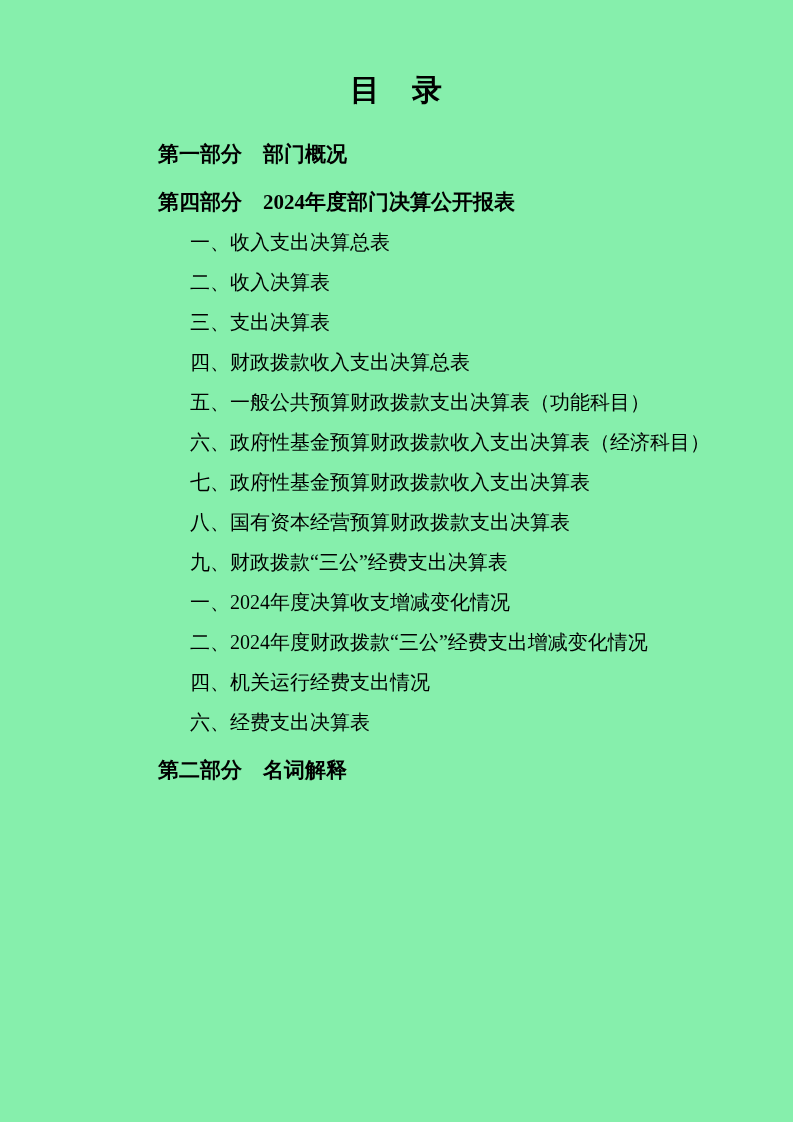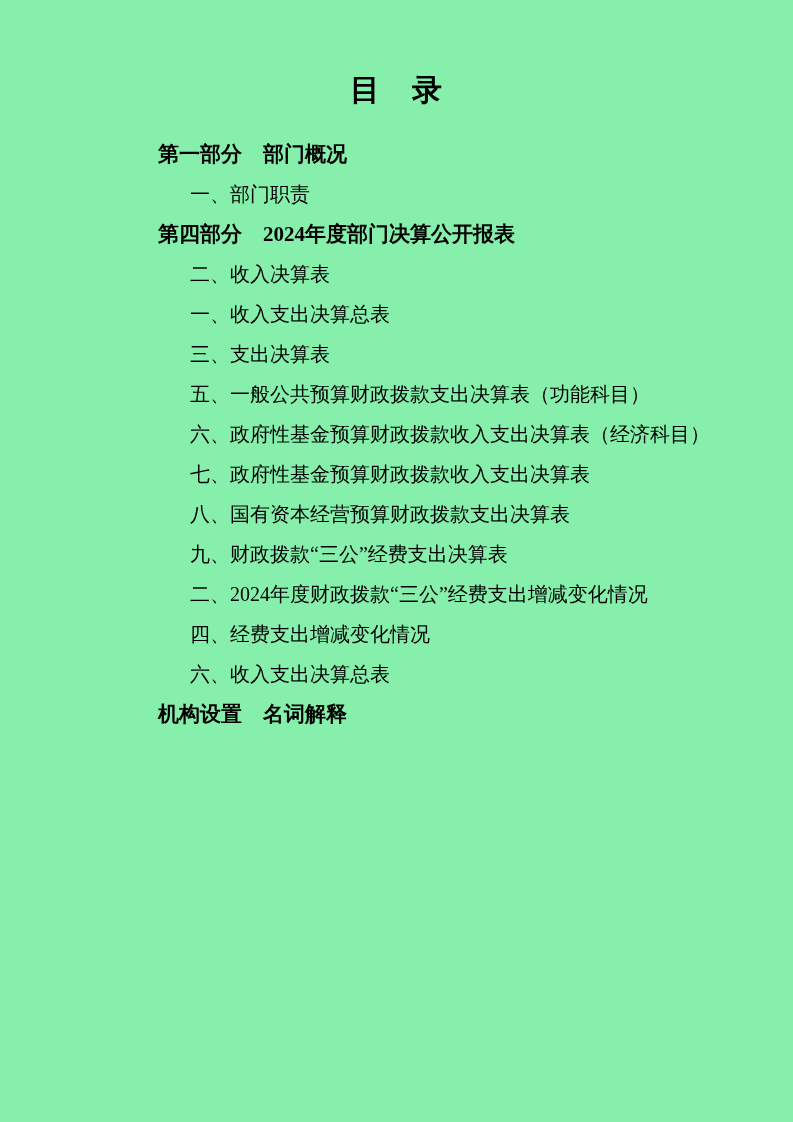--- a/index.html
+++ b/index.html
@@ -43,6 +43,7 @@
     padding-left: 158px;
     font-size: 21px;
     font-weight: bold;
+    margin-top: 8px;
   }
   .toc-item {
     padding-left: 190px;

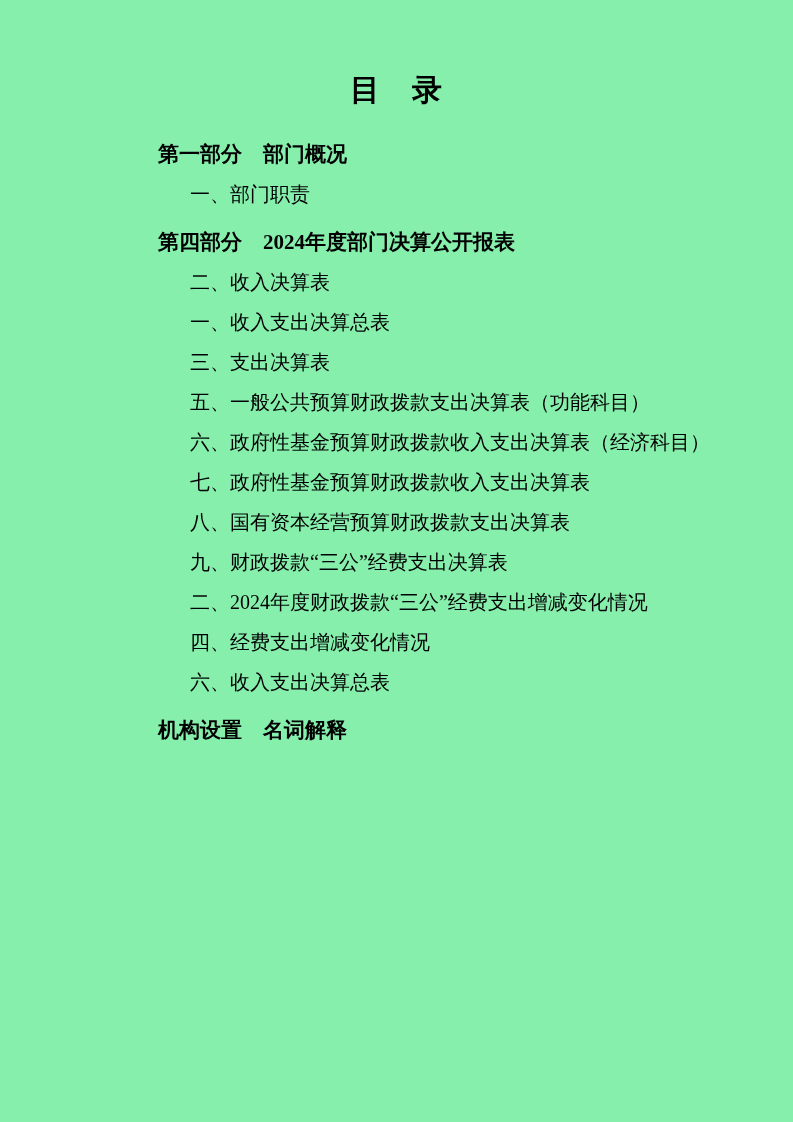--- a/index.html
+++ b/index.html
@@ -61,7 +61,6 @@
   <div class="toc">
 
     <div class="toc-line toc-heading">第一部分　部门概况</div>
-    <div class="toc-line toc-item">一、部门职责</div>
 
     <div class="toc-line toc-heading">第四部分　2024年度部门决算公开报表</div>
     <div class="toc-line toc-item">二、收入决算表</div>

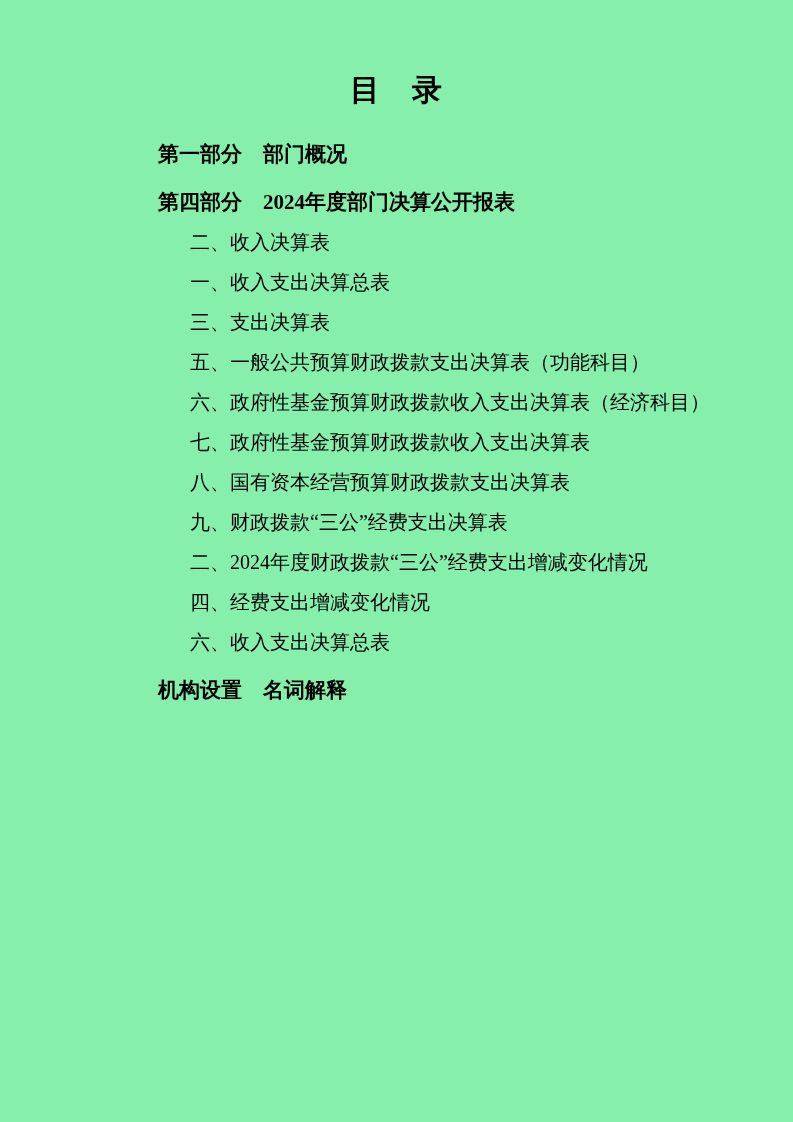--- a/index.html
+++ b/index.html
@@ -63,8 +63,8 @@
     <div class="toc-line toc-heading">第一部分　部门概况</div>
 
     <div class="toc-line toc-heading">第四部分　2024年度部门决算公开报表</div>
+    <div class="toc-line toc-item">一、收入支出决算总表</div>
     <div class="toc-line toc-item">二、收入决算表</div>
-    <div class="toc-line toc-item">一、收入支出决算总表</div>
     <div class="toc-line toc-item">三、支出决算表</div>
     <div class="toc-line toc-item">五、一般公共预算财政拨款支出决算表（功能科目）</div>
     <div class="toc-line toc-item">六、政府性基金预算财政拨款收入支出决算表（经济科目）</div>

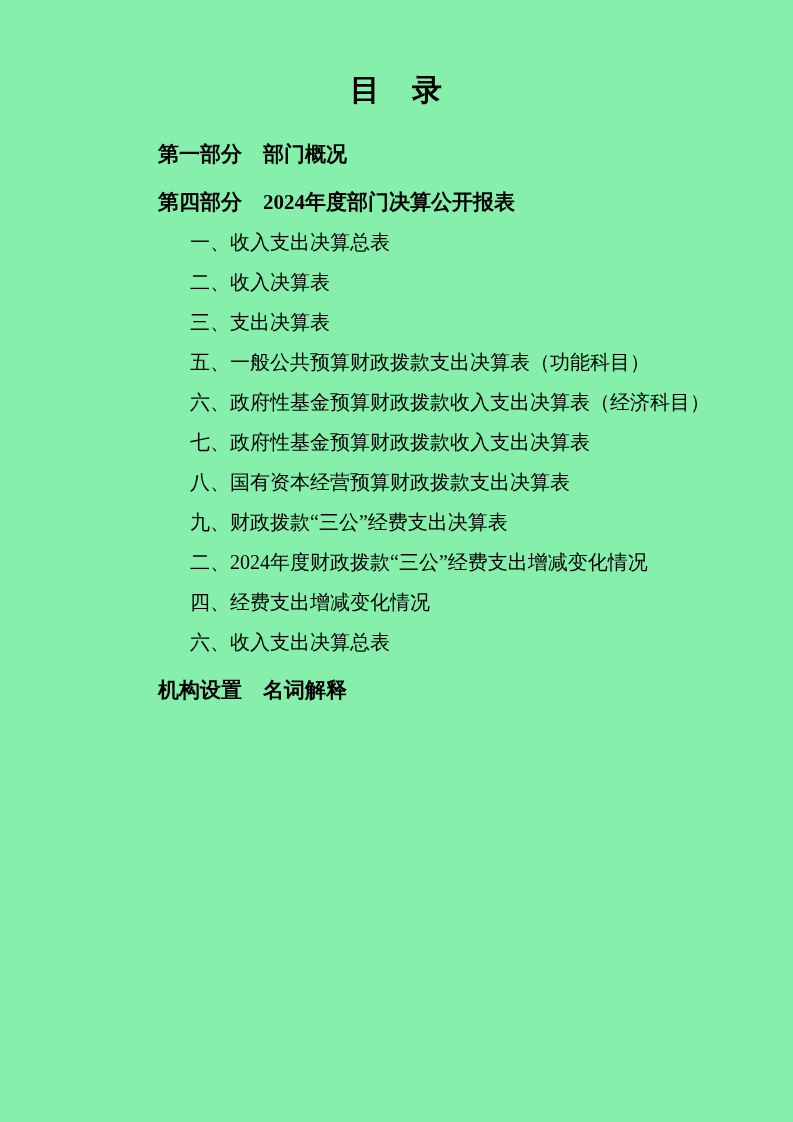--- a/index.html
+++ b/index.html
@@ -66,6 +66,7 @@
     <div class="toc-line toc-item">一、收入支出决算总表</div>
     <div class="toc-line toc-item">二、收入决算表</div>
     <div class="toc-line toc-item">三、支出决算表</div>
+    <div class="toc-line toc-item">四、财政拨款收入支出决算总表</div>
     <div class="toc-line toc-item">五、一般公共预算财政拨款支出决算表（功能科目）</div>
     <div class="toc-line toc-item">六、政府性基金预算财政拨款收入支出决算表（经济科目）</div>
     <div class="toc-line toc-item">七、政府性基金预算财政拨款收入支出决算表</div>

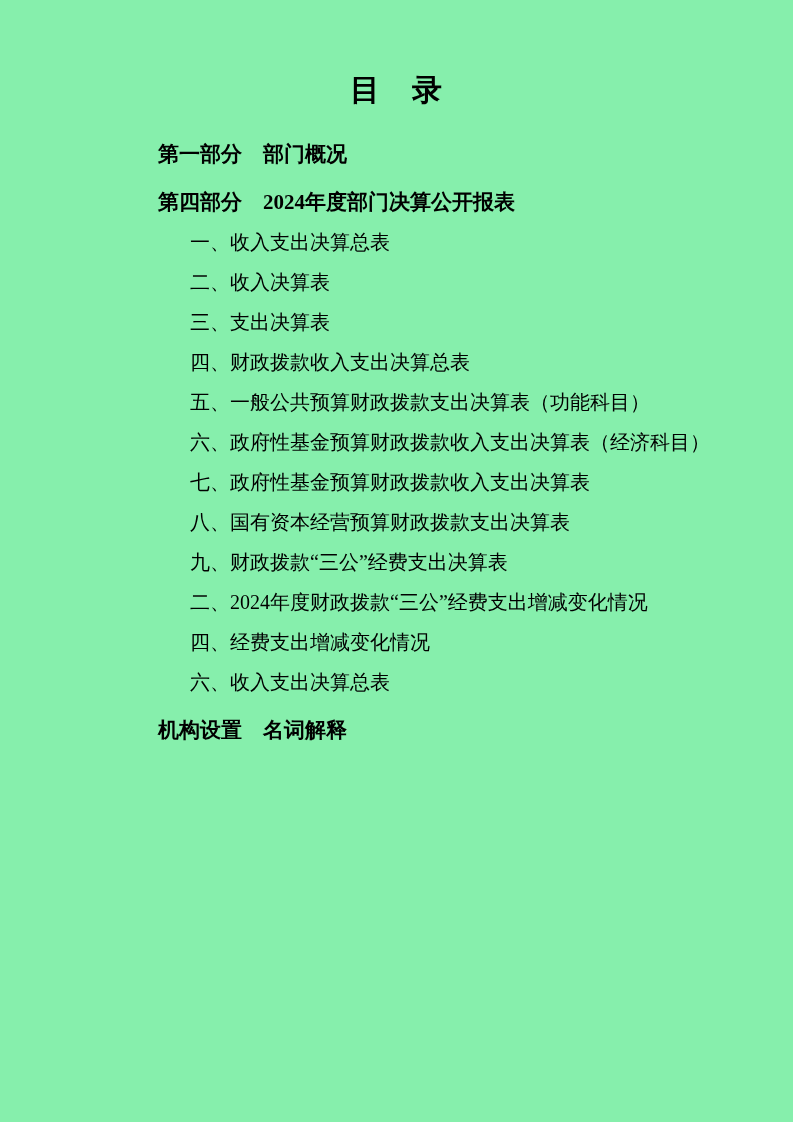--- a/index.html
+++ b/index.html
@@ -73,6 +73,7 @@
     <div class="toc-line toc-item">八、国有资本经营预算财政拨款支出决算表</div>
     <div class="toc-line toc-item">九、财政拨款“三公”经费支出决算表</div>
 
+    <div class="toc-line toc-item">一、2024年度决算收支增减变化情况</div>
     <div class="toc-line toc-item">二、2024年度财政拨款“三公”经费支出增减变化情况</div>
     <div class="toc-line toc-item">四、经费支出增减变化情况</div>
     <div class="toc-line toc-item">六、收入支出决算总表</div>

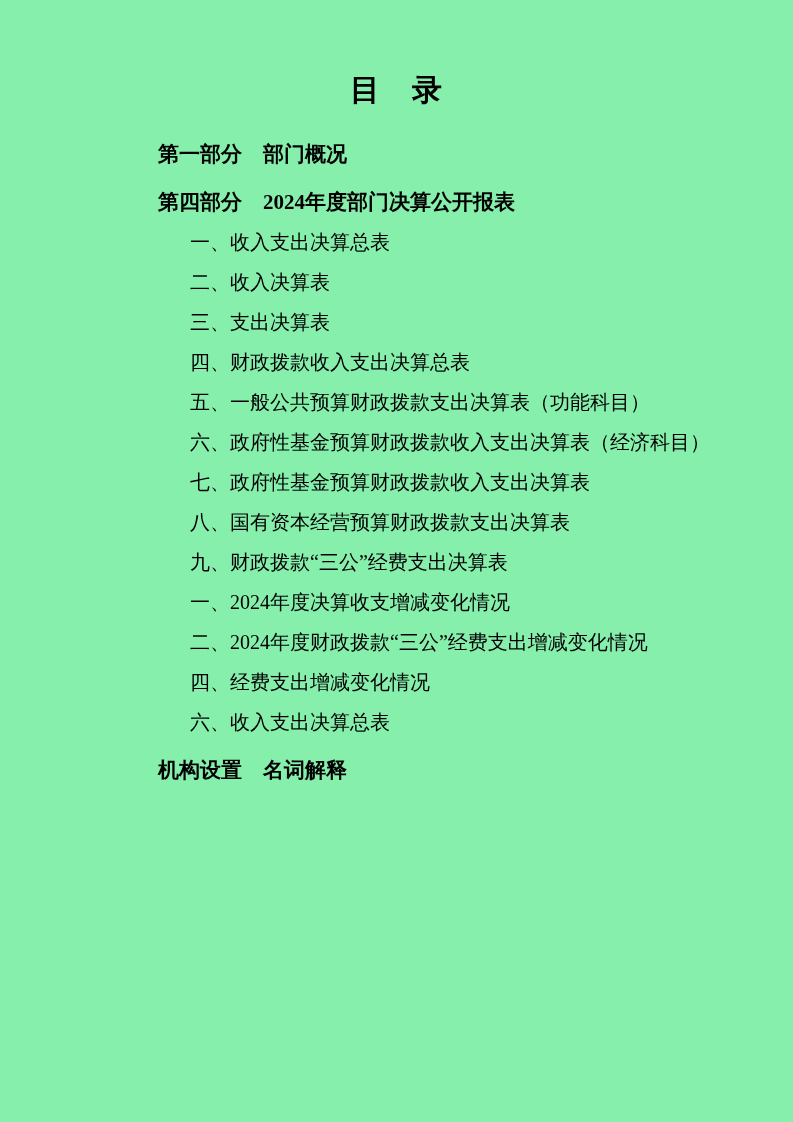--- a/index.html
+++ b/index.html
@@ -75,7 +75,7 @@
 
     <div class="toc-line toc-item">一、2024年度决算收支增减变化情况</div>
     <div class="toc-line toc-item">二、2024年度财政拨款“三公”经费支出增减变化情况</div>
-    <div class="toc-line toc-item">四、经费支出增减变化情况</div>
+    <div class="toc-line toc-item">四、机关运行经费支出情况</div>
     <div class="toc-line toc-item">六、收入支出决算总表</div>
 
     <div class="toc-line toc-heading">机构设置　名词解释</div>

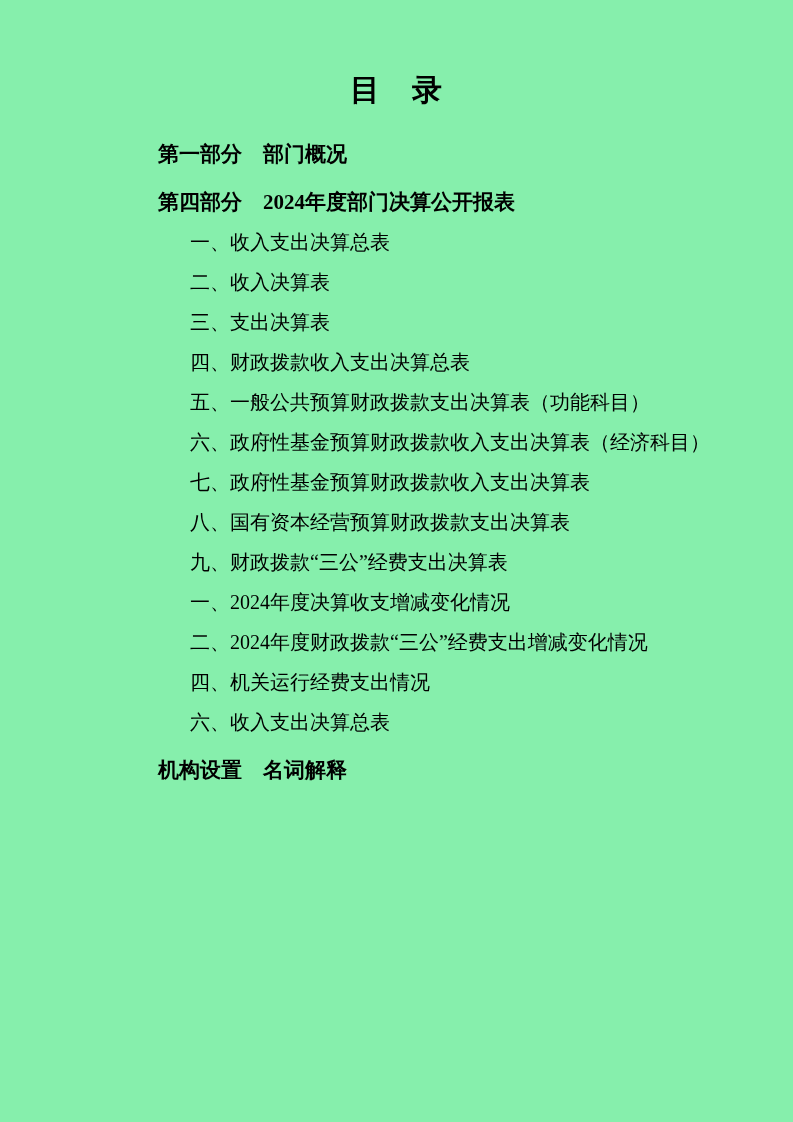--- a/index.html
+++ b/index.html
@@ -76,7 +76,7 @@
     <div class="toc-line toc-item">一、2024年度决算收支增减变化情况</div>
     <div class="toc-line toc-item">二、2024年度财政拨款“三公”经费支出增减变化情况</div>
     <div class="toc-line toc-item">四、机关运行经费支出情况</div>
-    <div class="toc-line toc-item">六、收入支出决算总表</div>
+    <div class="toc-line toc-item">六、经费支出决算表</div>
 
     <div class="toc-line toc-heading">机构设置　名词解释</div>
 

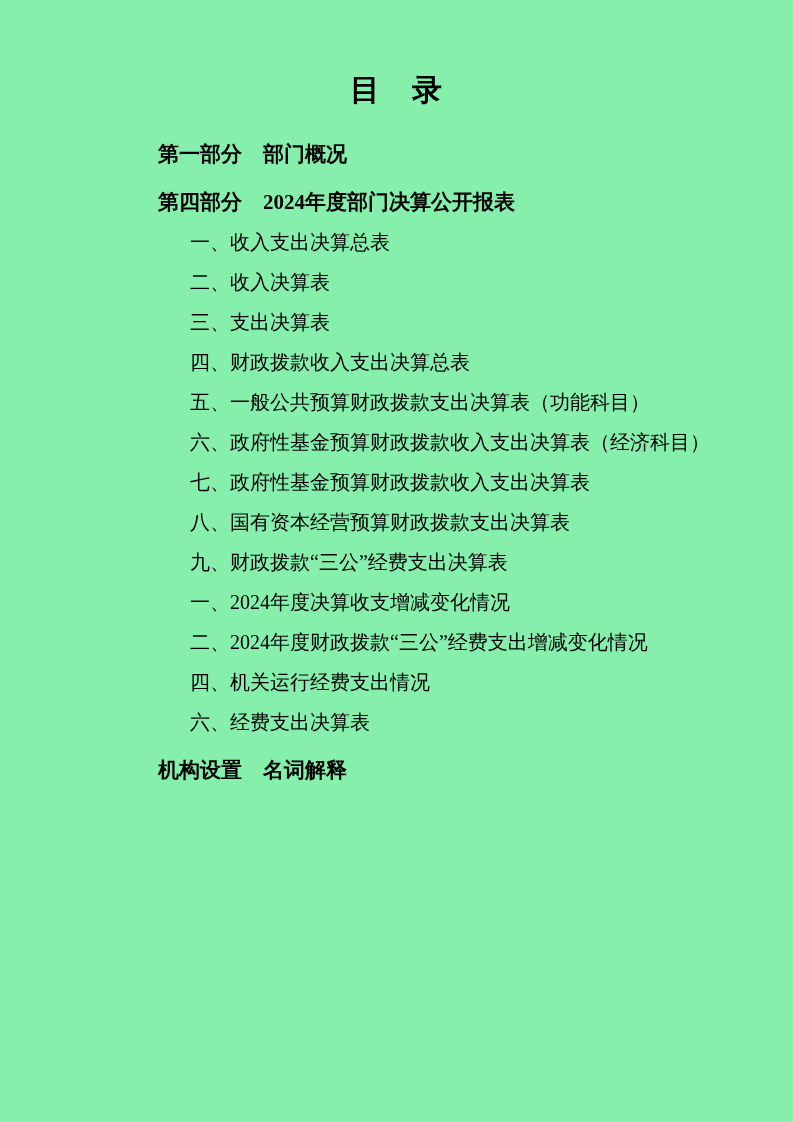--- a/index.html
+++ b/index.html
@@ -78,7 +78,7 @@
     <div class="toc-line toc-item">四、机关运行经费支出情况</div>
     <div class="toc-line toc-item">六、经费支出决算表</div>
 
-    <div class="toc-line toc-heading">机构设置　名词解释</div>
+    <div class="toc-line toc-heading">第二部分　名词解释</div>
 
   </div>
 </div>

